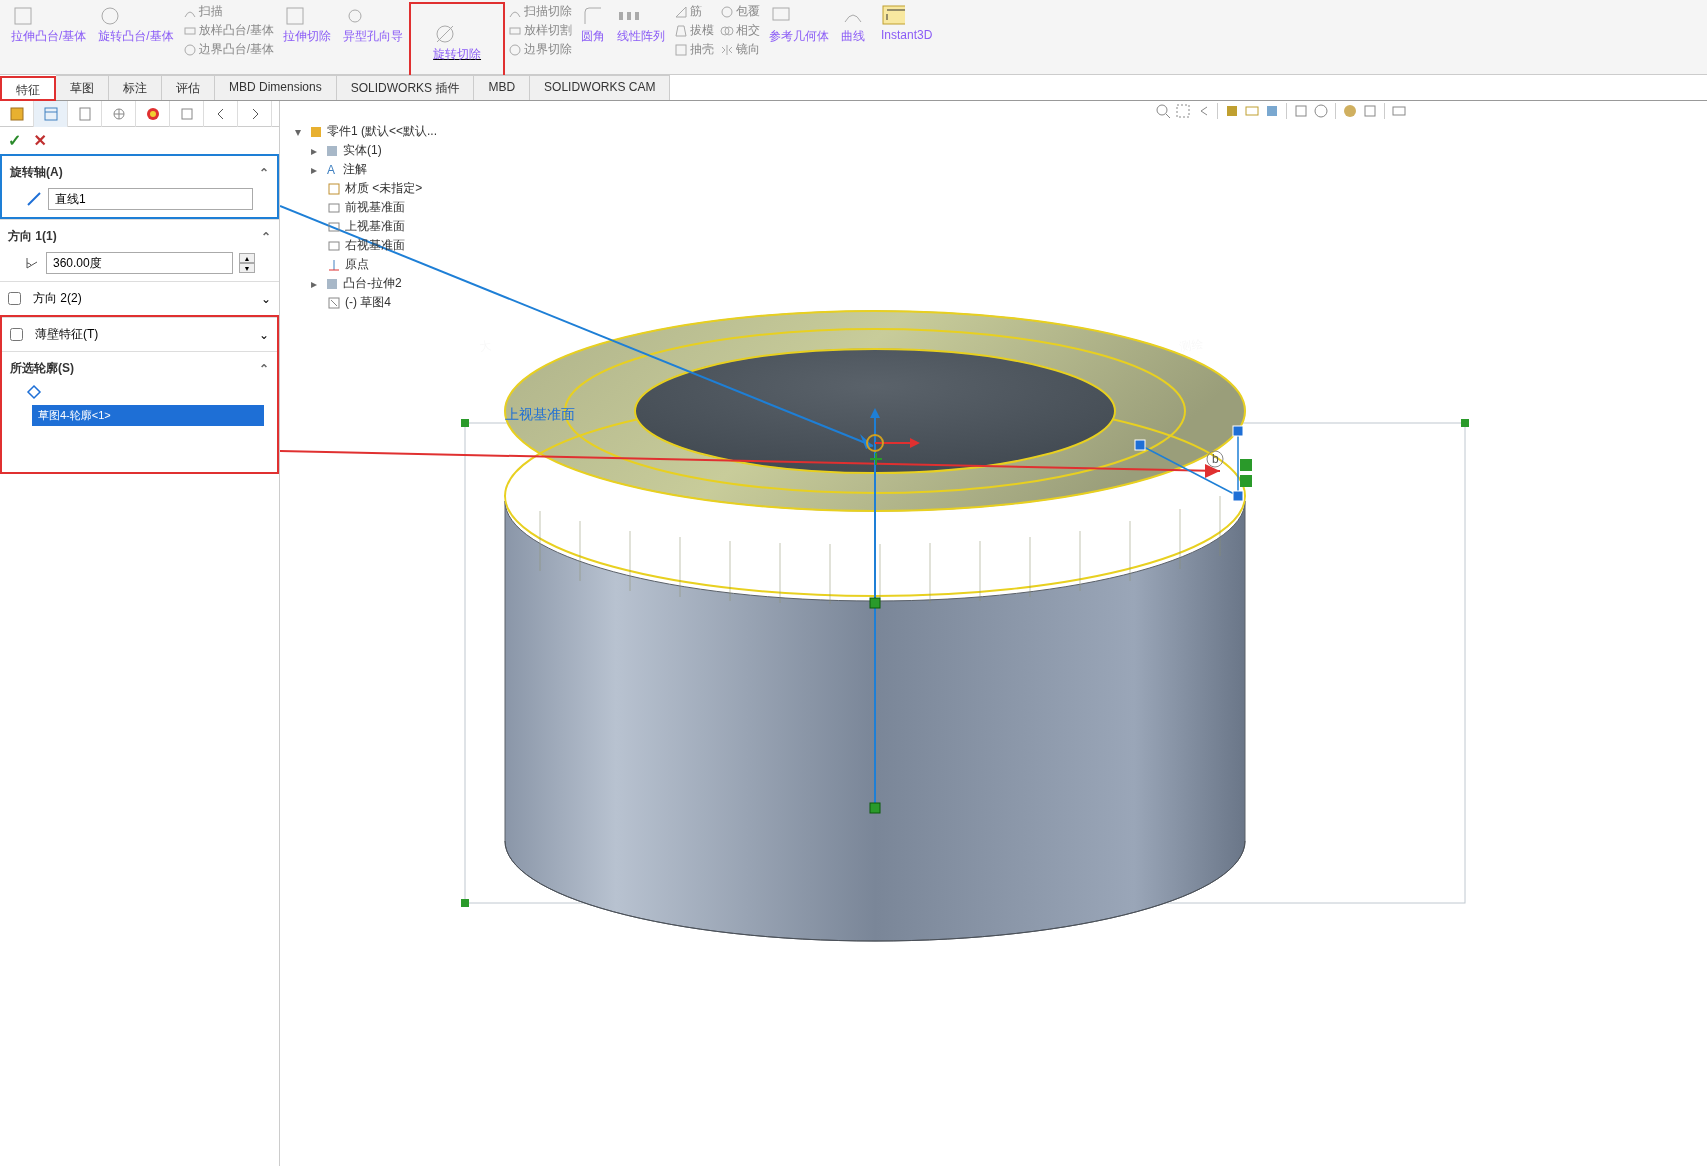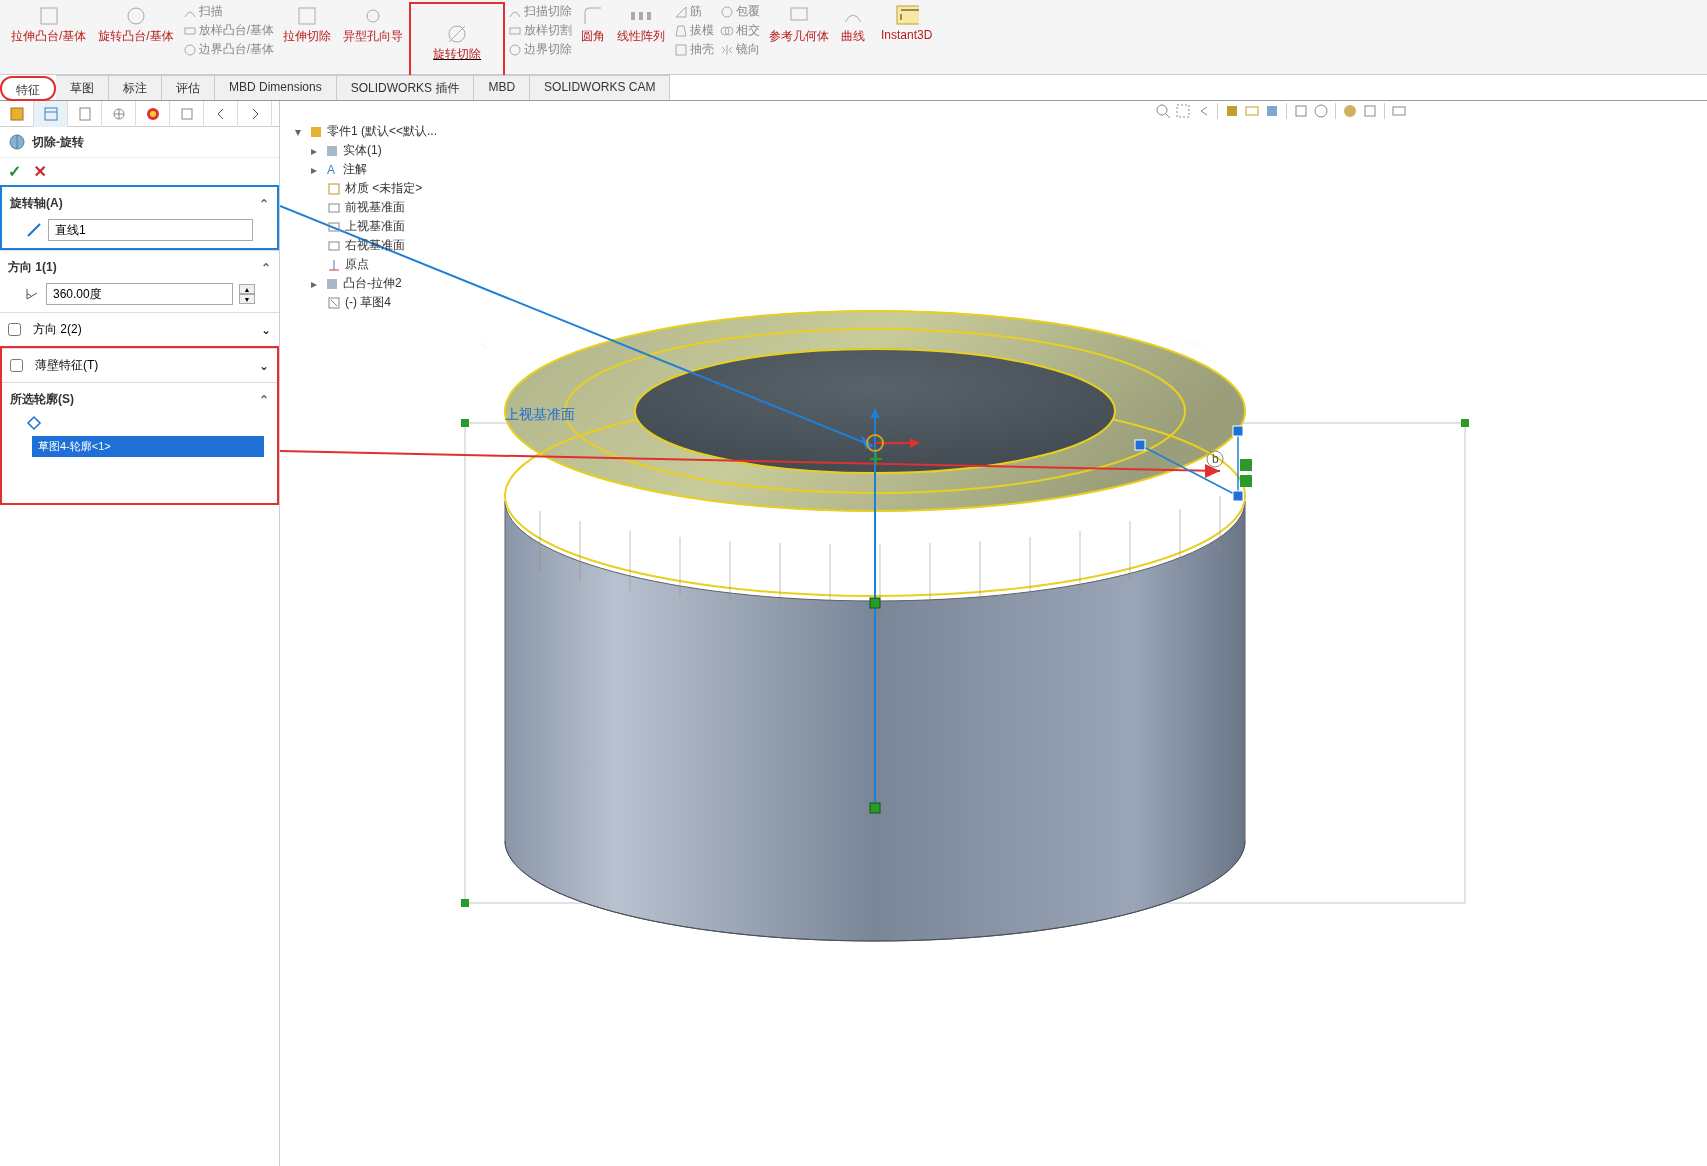--- a/index.html
+++ b/index.html
@@ -7,7 +7,7 @@
 
 
 .ribbon{height:75px;background:#f5f5f5;border-bottom:1px solid #ccc;display:flex;align-items:flex-start;padding:2px 5px;}
-.ribbon-btn{display:flex;flex-direction:column;align-items:center;padding:2px 6px;color:#b91c1c;cursor:default;}
+.ribbon-btn{display:flex;flex-direction:column;align-items:flex-start;padding:2px 6px;color:#8b5cf6;cursor:default;}
 .ribbon-btn svg{width:24px;height:24px;}
 .ribbon-btn-sm{display:flex;align-items:center;padding:1px 3px;color:#888;font-size:11px;}
 .ribbon-btn-sm svg{width:14px;height:14px;margin-right:2px;}

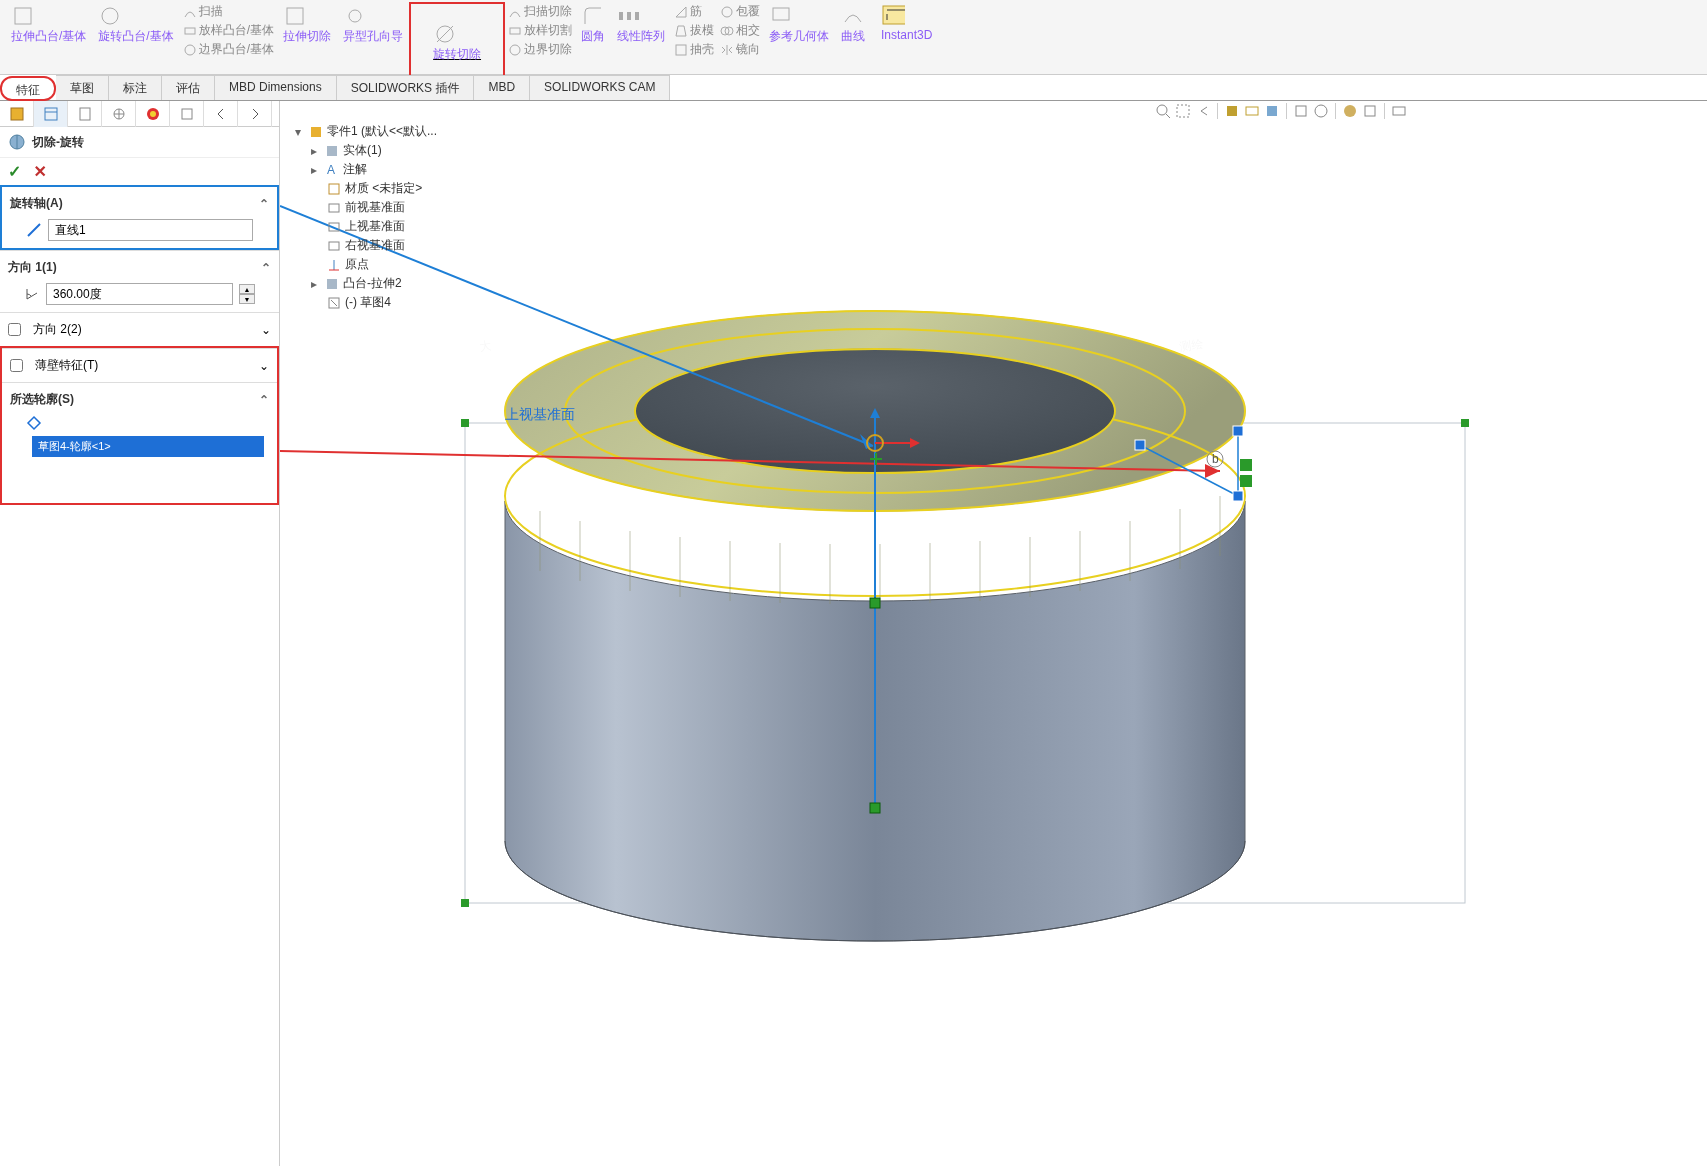--- a/index.html
+++ b/index.html
@@ -18,7 +18,7 @@
 
 .tabs{height:26px;background:#fff;border-bottom:1px solid #999;display:flex;}
 .tab{padding:4px 14px;border-right:1px solid #ccc;border-top:1px solid #ccc;background:#f0f0f0;color:#333;cursor:default;}
-.tab.active{background:#fff;border-bottom:2px solid #fff;position:relative;top:1px;border-radius:12px;}
+.tab.active{background:#fff;border-bottom:2px solid #fff;position:relative;top:1px;}
 .tab.red-box{border:2px solid #e03030;}
 
 

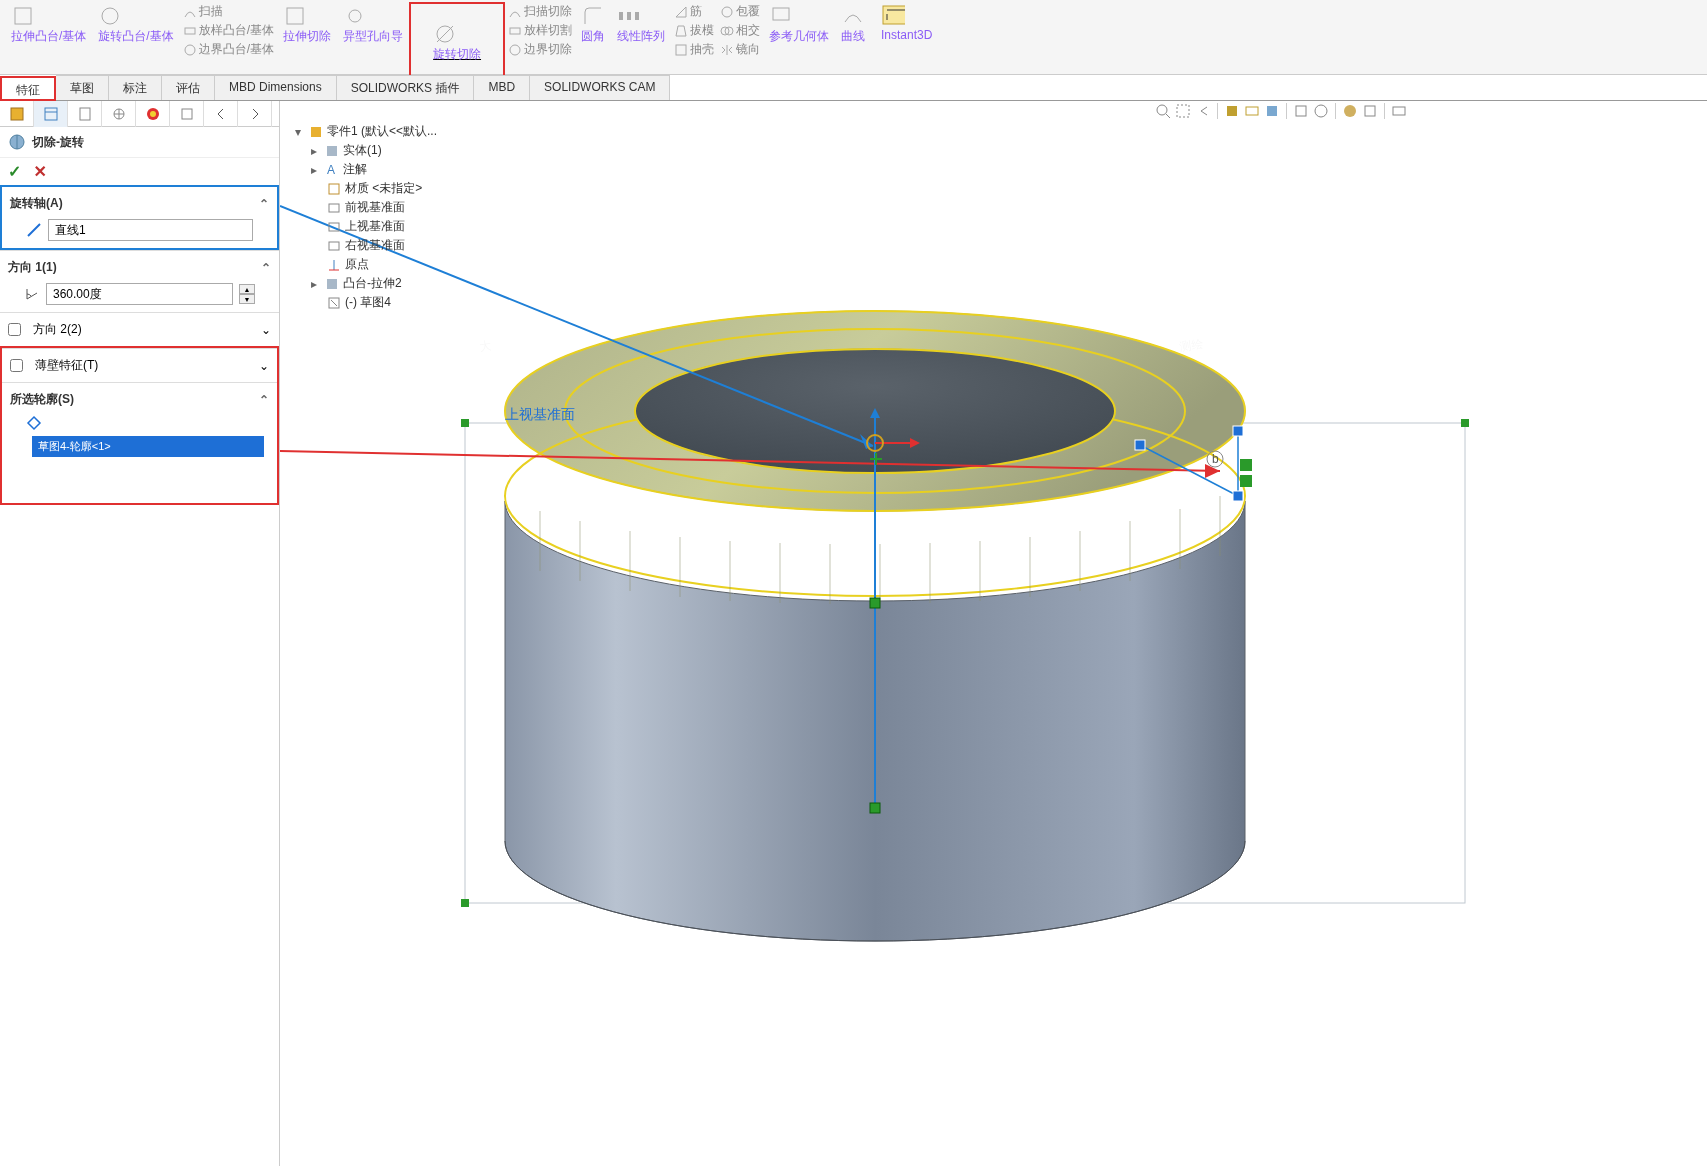--- a/index.html
+++ b/index.html
@@ -289,13 +289,6 @@
         </div>
     </div>
 
-    <div class="prop-header">
-      <svg>
-          <circle cx="9" cy="9" r="7" fill="#8ab0d0" stroke="#5080a0"></circle>
-          <path d="M9 2 L9 16" stroke="#5080a0"></path>
-        </svg>
-      <span class="prop-title">切除-旋转</span>
-    </div>
     <div class="prop-confirm">
       <span class="ok">✓</span>
       <span class="cancel">✕</span>

